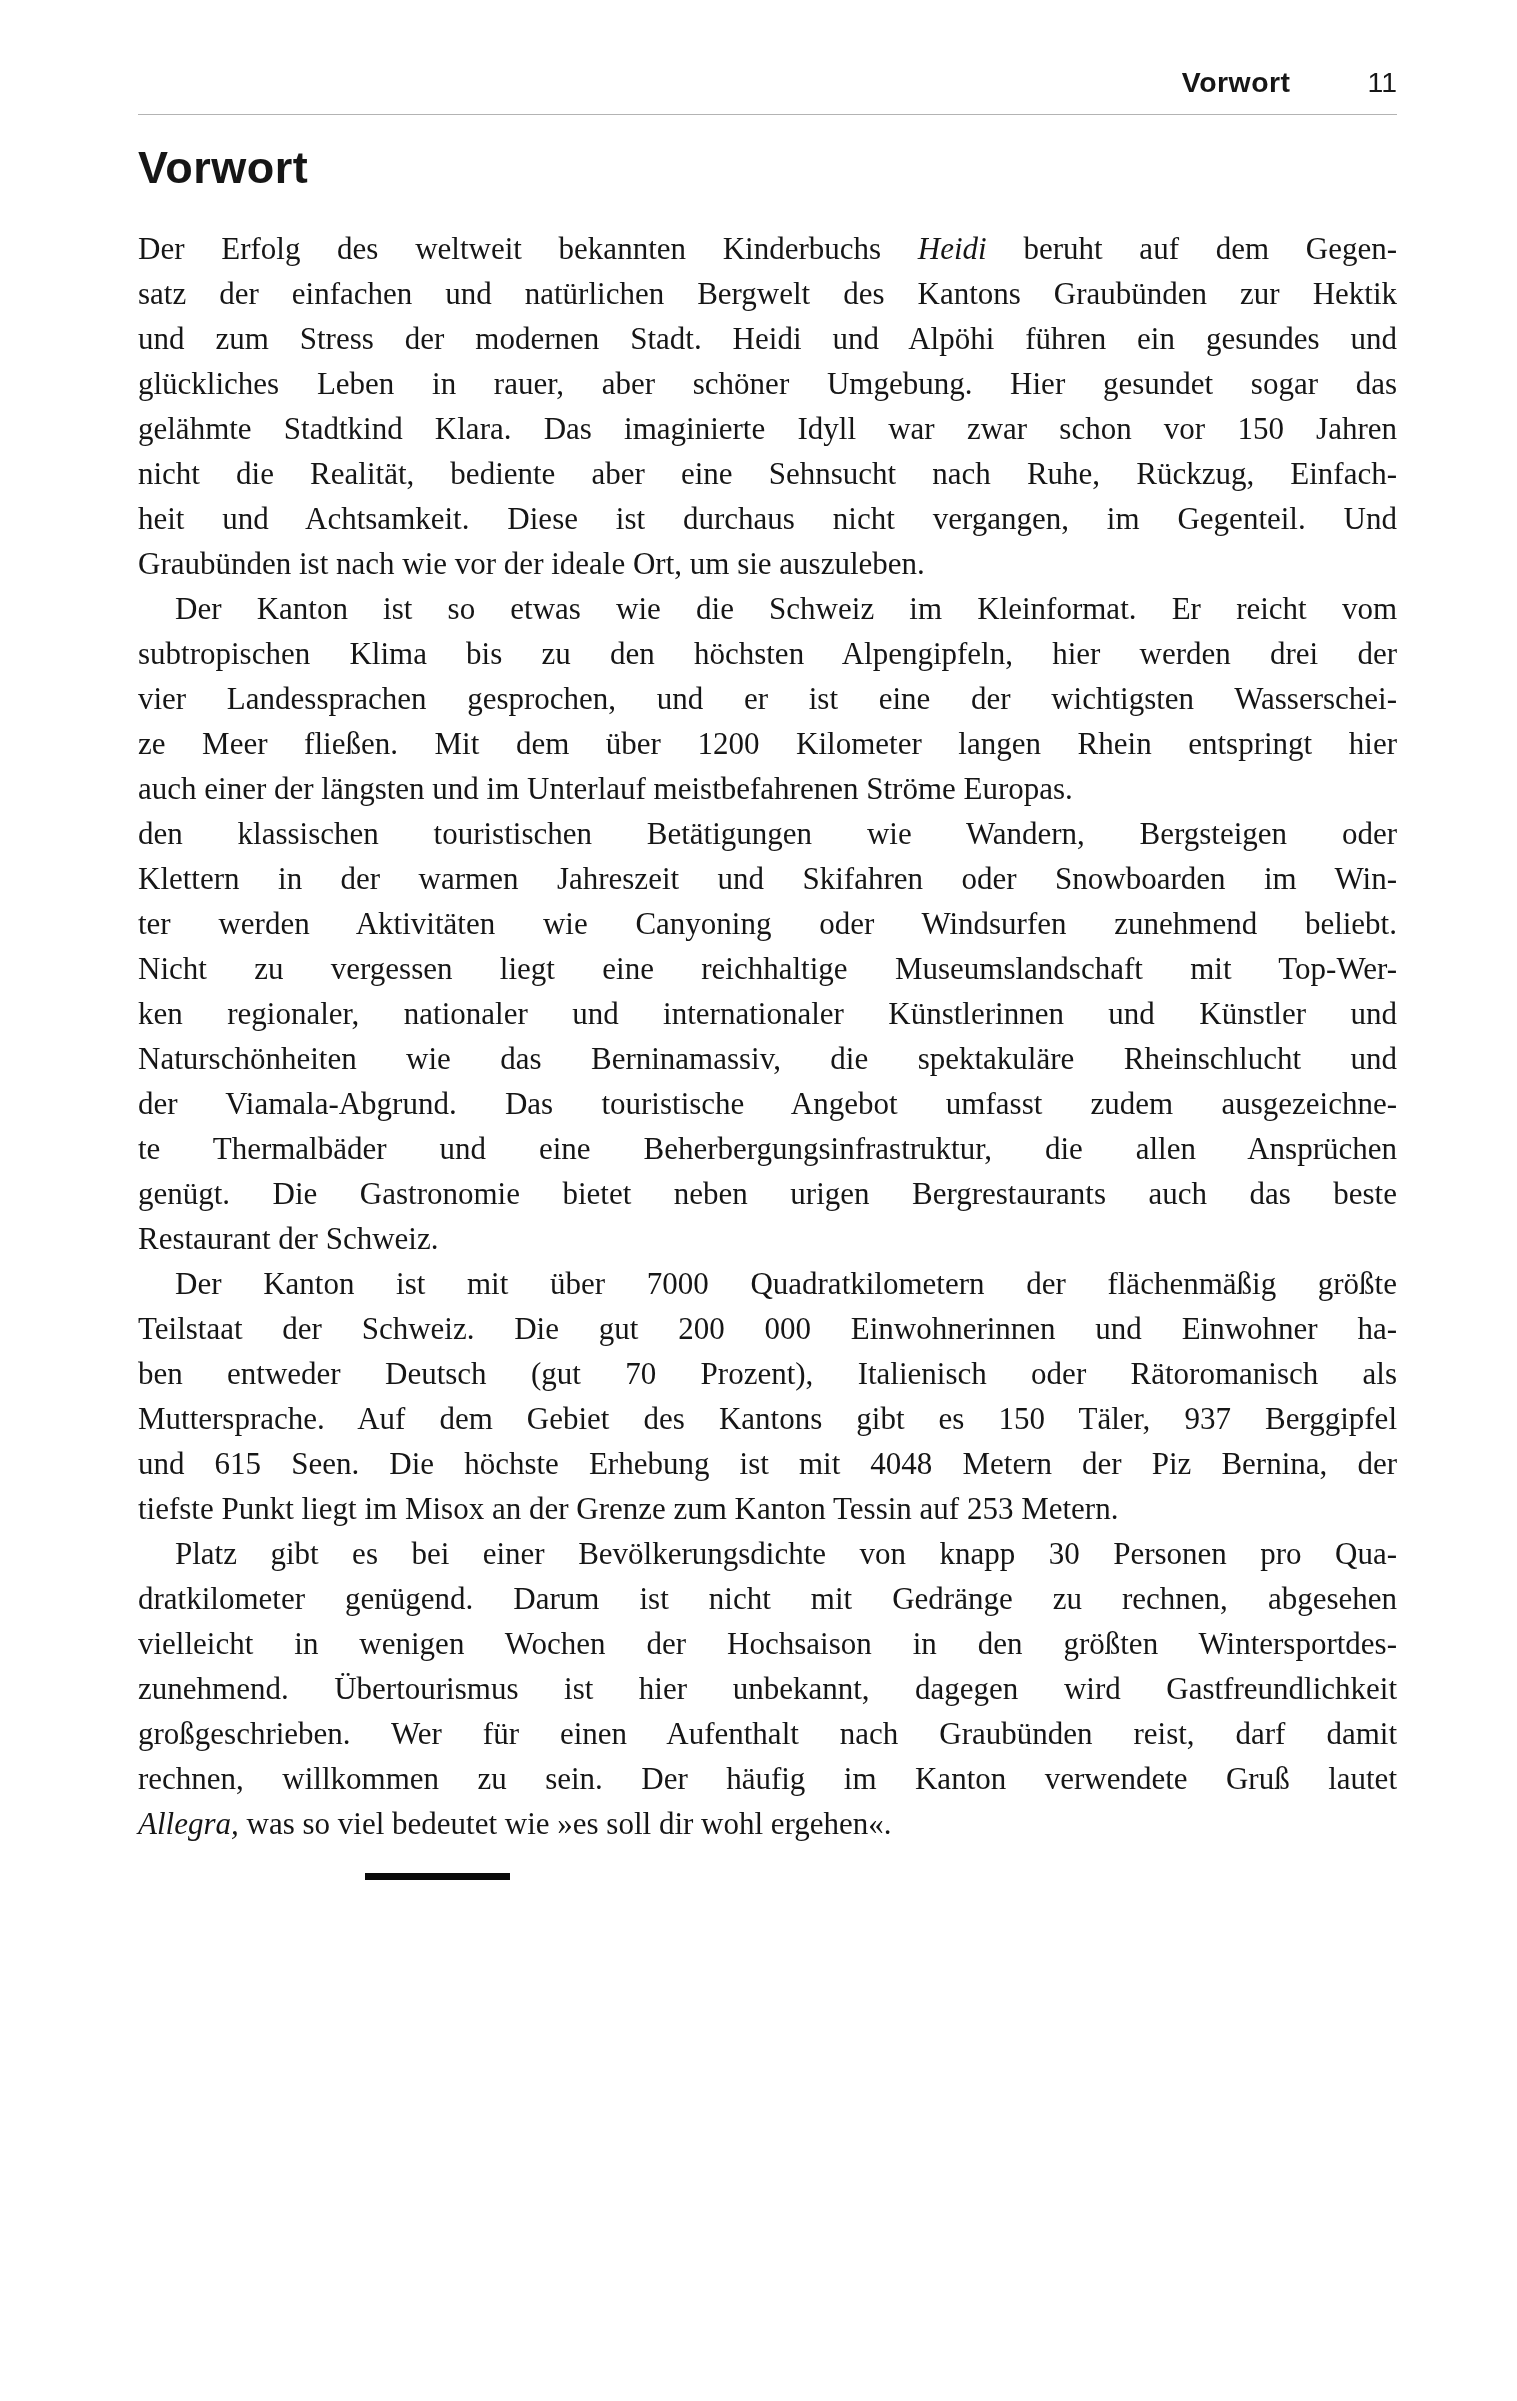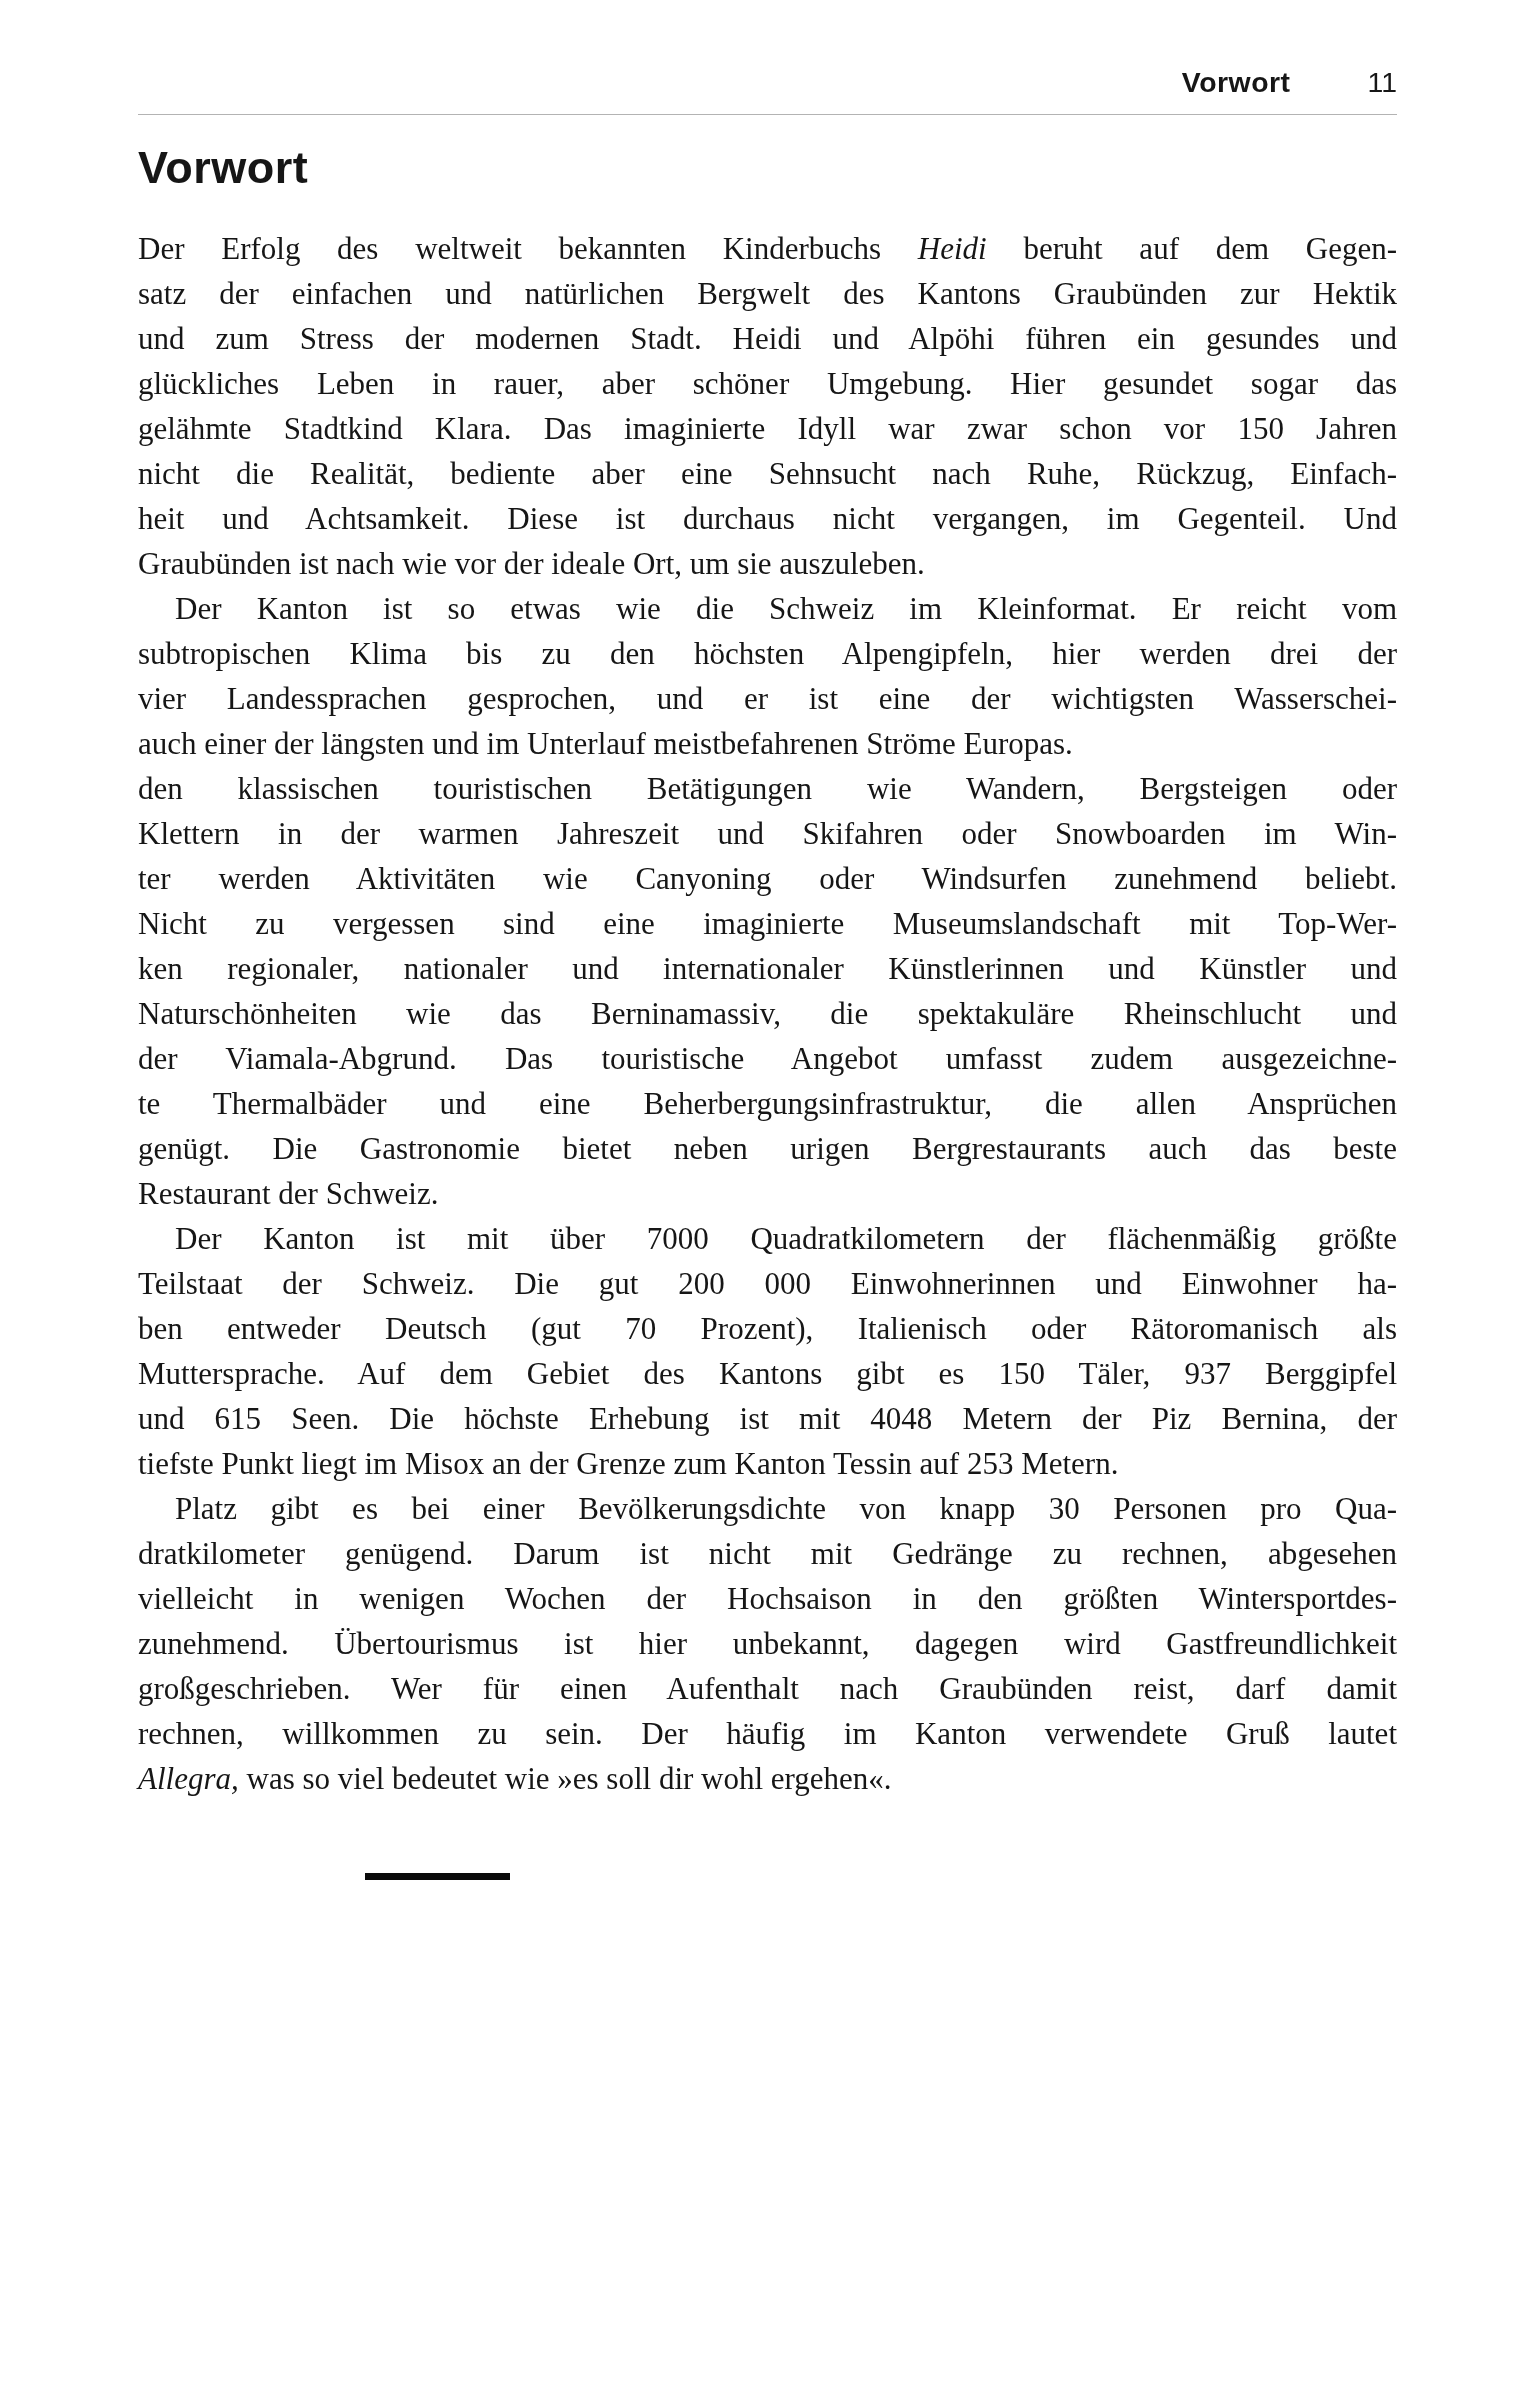--- a/index.html
+++ b/index.html
@@ -103,6 +103,7 @@
           <div class="line indent"><span>Der Kanton ist so etwas wie die Schweiz im Kleinformat. Er reicht vom</span></div>
           <div class="line"><span>subtropischen Klima bis zu den höchsten Alpengipfeln, hier werden drei der</span></div>
           <div class="line"><span>vier Landessprachen gesprochen, und er ist eine der wichtigsten Wasserschei-</span></div>
+          <div class="line"><span>ze Meer fließen. Mit dem über 1200 Kilometer langen Rhein entspringt hier</span></div>
           <div class="line last"><span>auch einer der längsten und im Unterlauf meistbefahrenen Ströme Europas.</span></div>
         </div>
         <div class="paragraph">

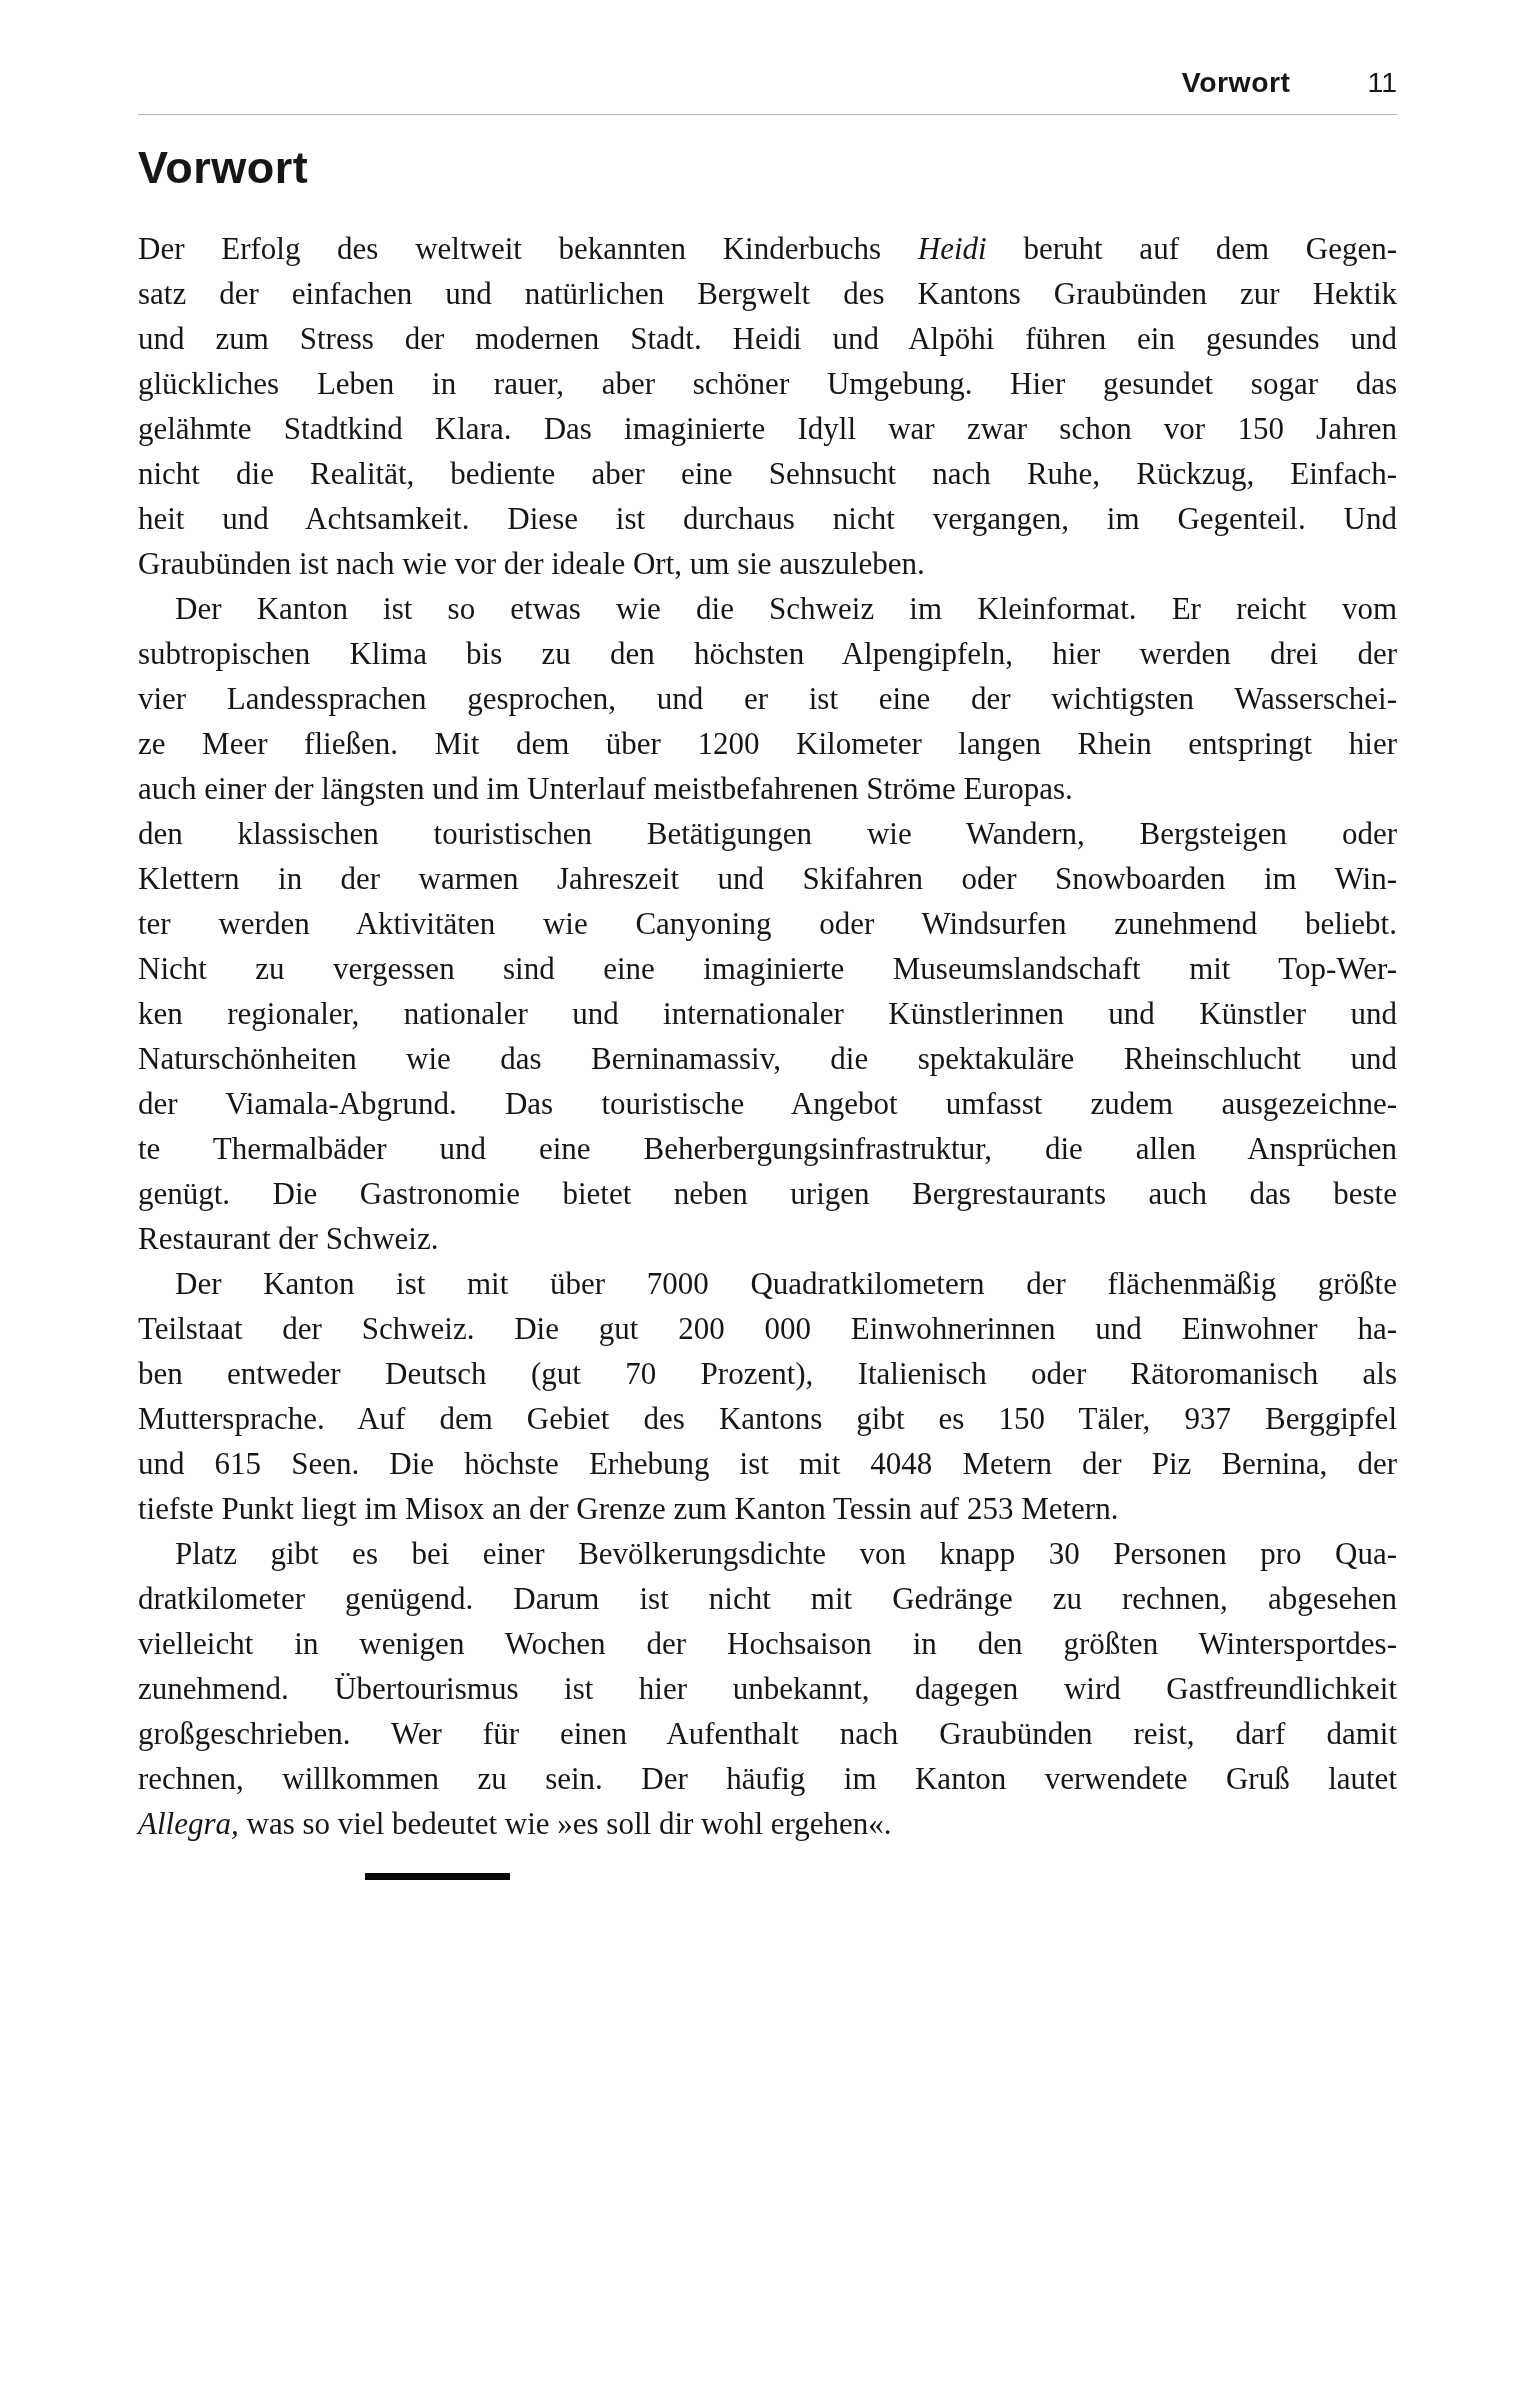--- a/index.html
+++ b/index.html
@@ -110,7 +110,7 @@
           <div class="line"><span>den klassischen touristischen Betätigungen wie Wandern, Bergsteigen oder</span></div>
           <div class="line"><span>Klettern in der warmen Jahreszeit und Skifahren oder Snowboarden im Win-</span></div>
           <div class="line"><span>ter werden Aktivitäten wie Canyoning oder Windsurfen zunehmend beliebt.</span></div>
-          <div class="line"><span>Nicht zu vergessen sind eine imaginierte Museumslandschaft mit Top-Wer-</span></div>
+          <div class="line"><span>Nicht zu vergessen liegt eine reichhaltige Museumslandschaft mit Top-Wer-</span></div>
           <div class="line"><span>ken regionaler, nationaler und internationaler Künstlerinnen und Künstler und</span></div>
           <div class="line"><span>Naturschönheiten wie das Berninamassiv, die spektakuläre Rheinschlucht und</span></div>
           <div class="line"><span>der Viamala-Abgrund. Das touristische Angebot umfasst zudem ausgezeichne-</span></div>

